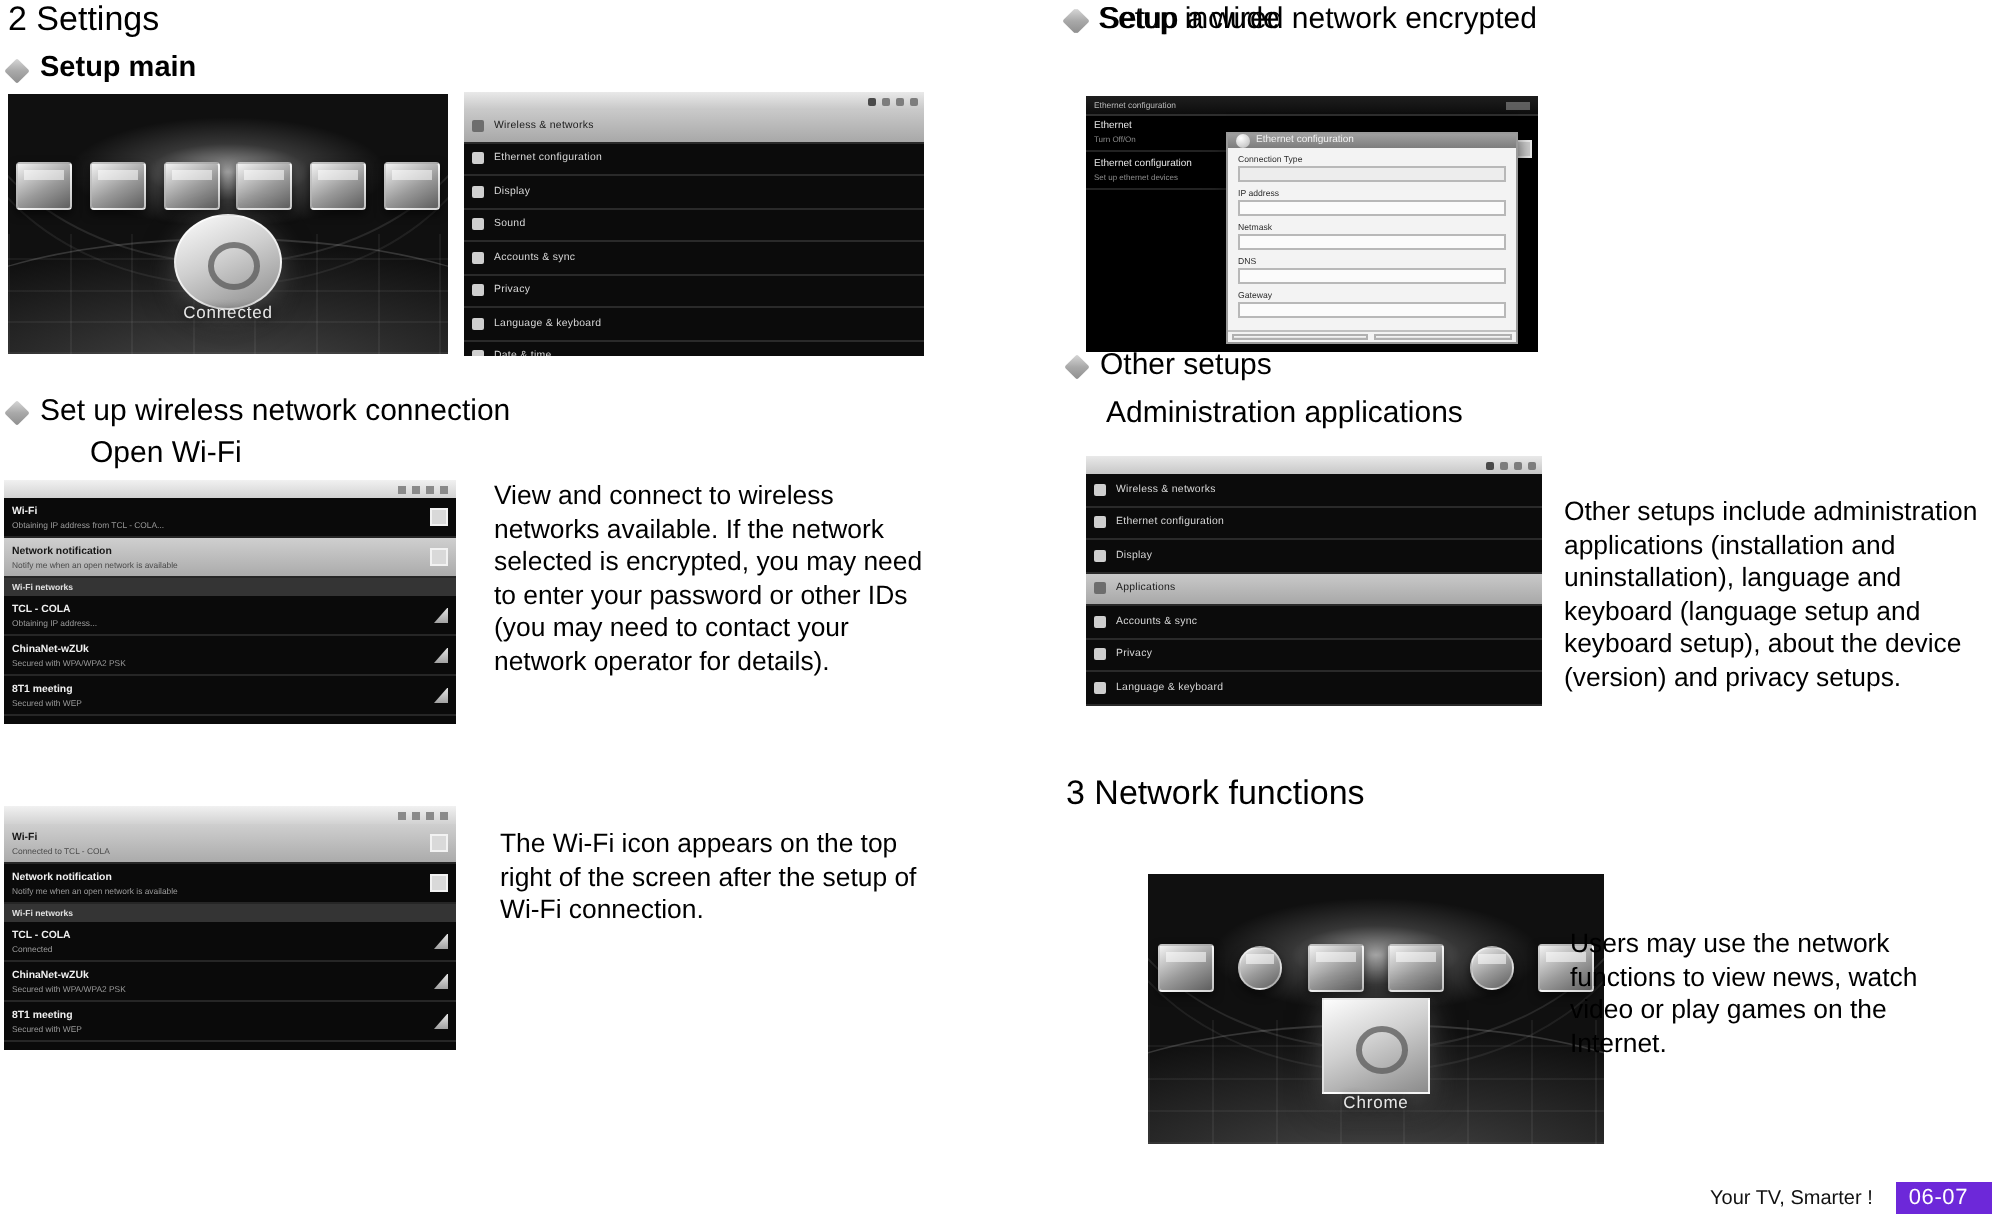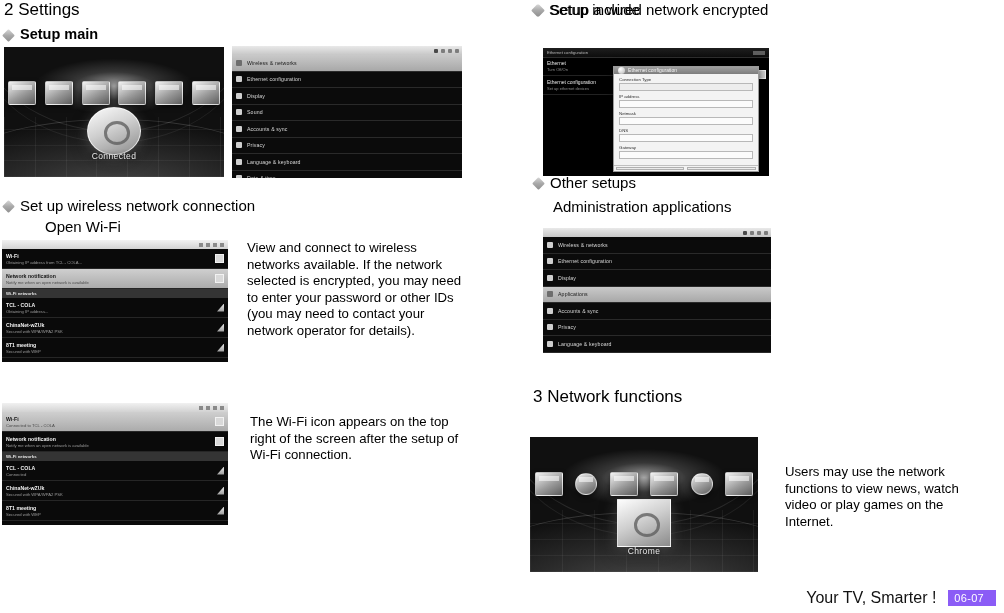--- a/index.html
+++ b/index.html
@@ -575,6 +575,7 @@
       </div>
   </div>
 
+  <div class="para" style="left:782px; top:248px; width:222px;">Other setups include administration applications (installation and uninstallation), language and keyboard (language setup and keyboard setup), about the device (version) and privacy setups.</div>
 
   <div class="h1" style="left:533px; top:387px;">3 Network functions</div>
 

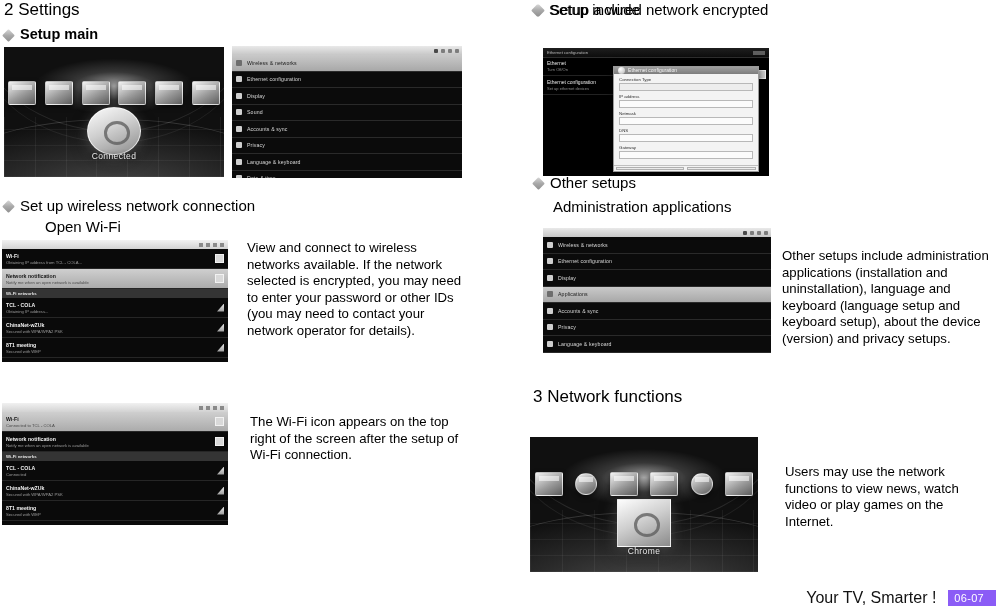--- a/index.html
+++ b/index.html
@@ -580,7 +580,7 @@
   <div class="h1" style="left:533px; top:387px;">3 Network functions</div>
 
 
-  <div class="shot tv" style="left:530px; top:437px; width:228px; height:135px;">
+  <div class="shot tv" style="left:574px; top:437px; width:228px; height:135px;">
     <div class="arc a"></div>
     <div class="arc b"></div>
     <div class="floor"></div>

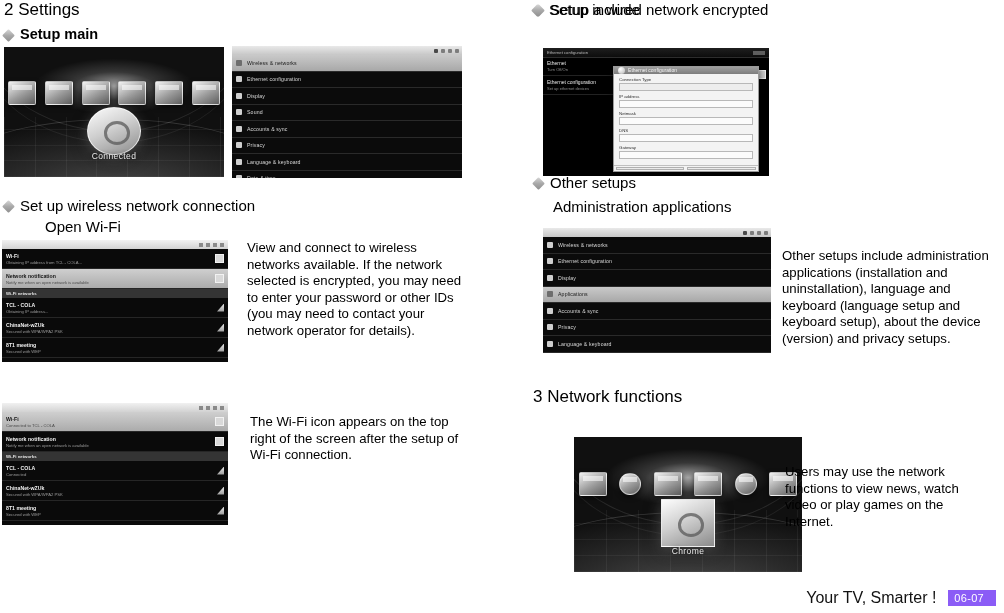--- a/index.html
+++ b/index.html
@@ -266,7 +266,7 @@
     right: 8px; bottom: 6px;
     display:flex; align-items:center; gap: 12px;
   }
-  .footer .slogan { font-size: 16px; color:#111; white-space:nowrap; }
+  .footer .slogan { font-size: 10px; color:#111; white-space:nowrap; }
   .footer .pagebadge {
     background:#8b5cf6; color:#ffffff;
     font-size: 11px;

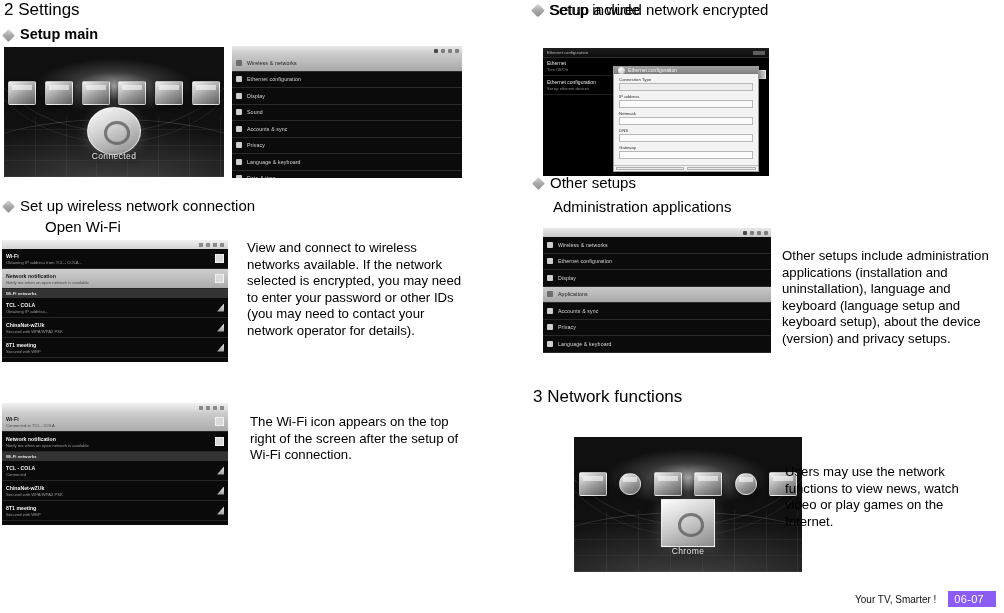--- a/index.html
+++ b/index.html
@@ -268,7 +268,7 @@
   }
   .footer .slogan { font-size: 10px; color:#111; white-space:nowrap; }
   .footer .pagebadge {
-    background:#8b5cf6; color:#ffffff;
+    background:#6d28d9; color:#ffffff;
     font-size: 11px;
     padding: 2px 12px 2px 6px;
     letter-spacing:.3px;

